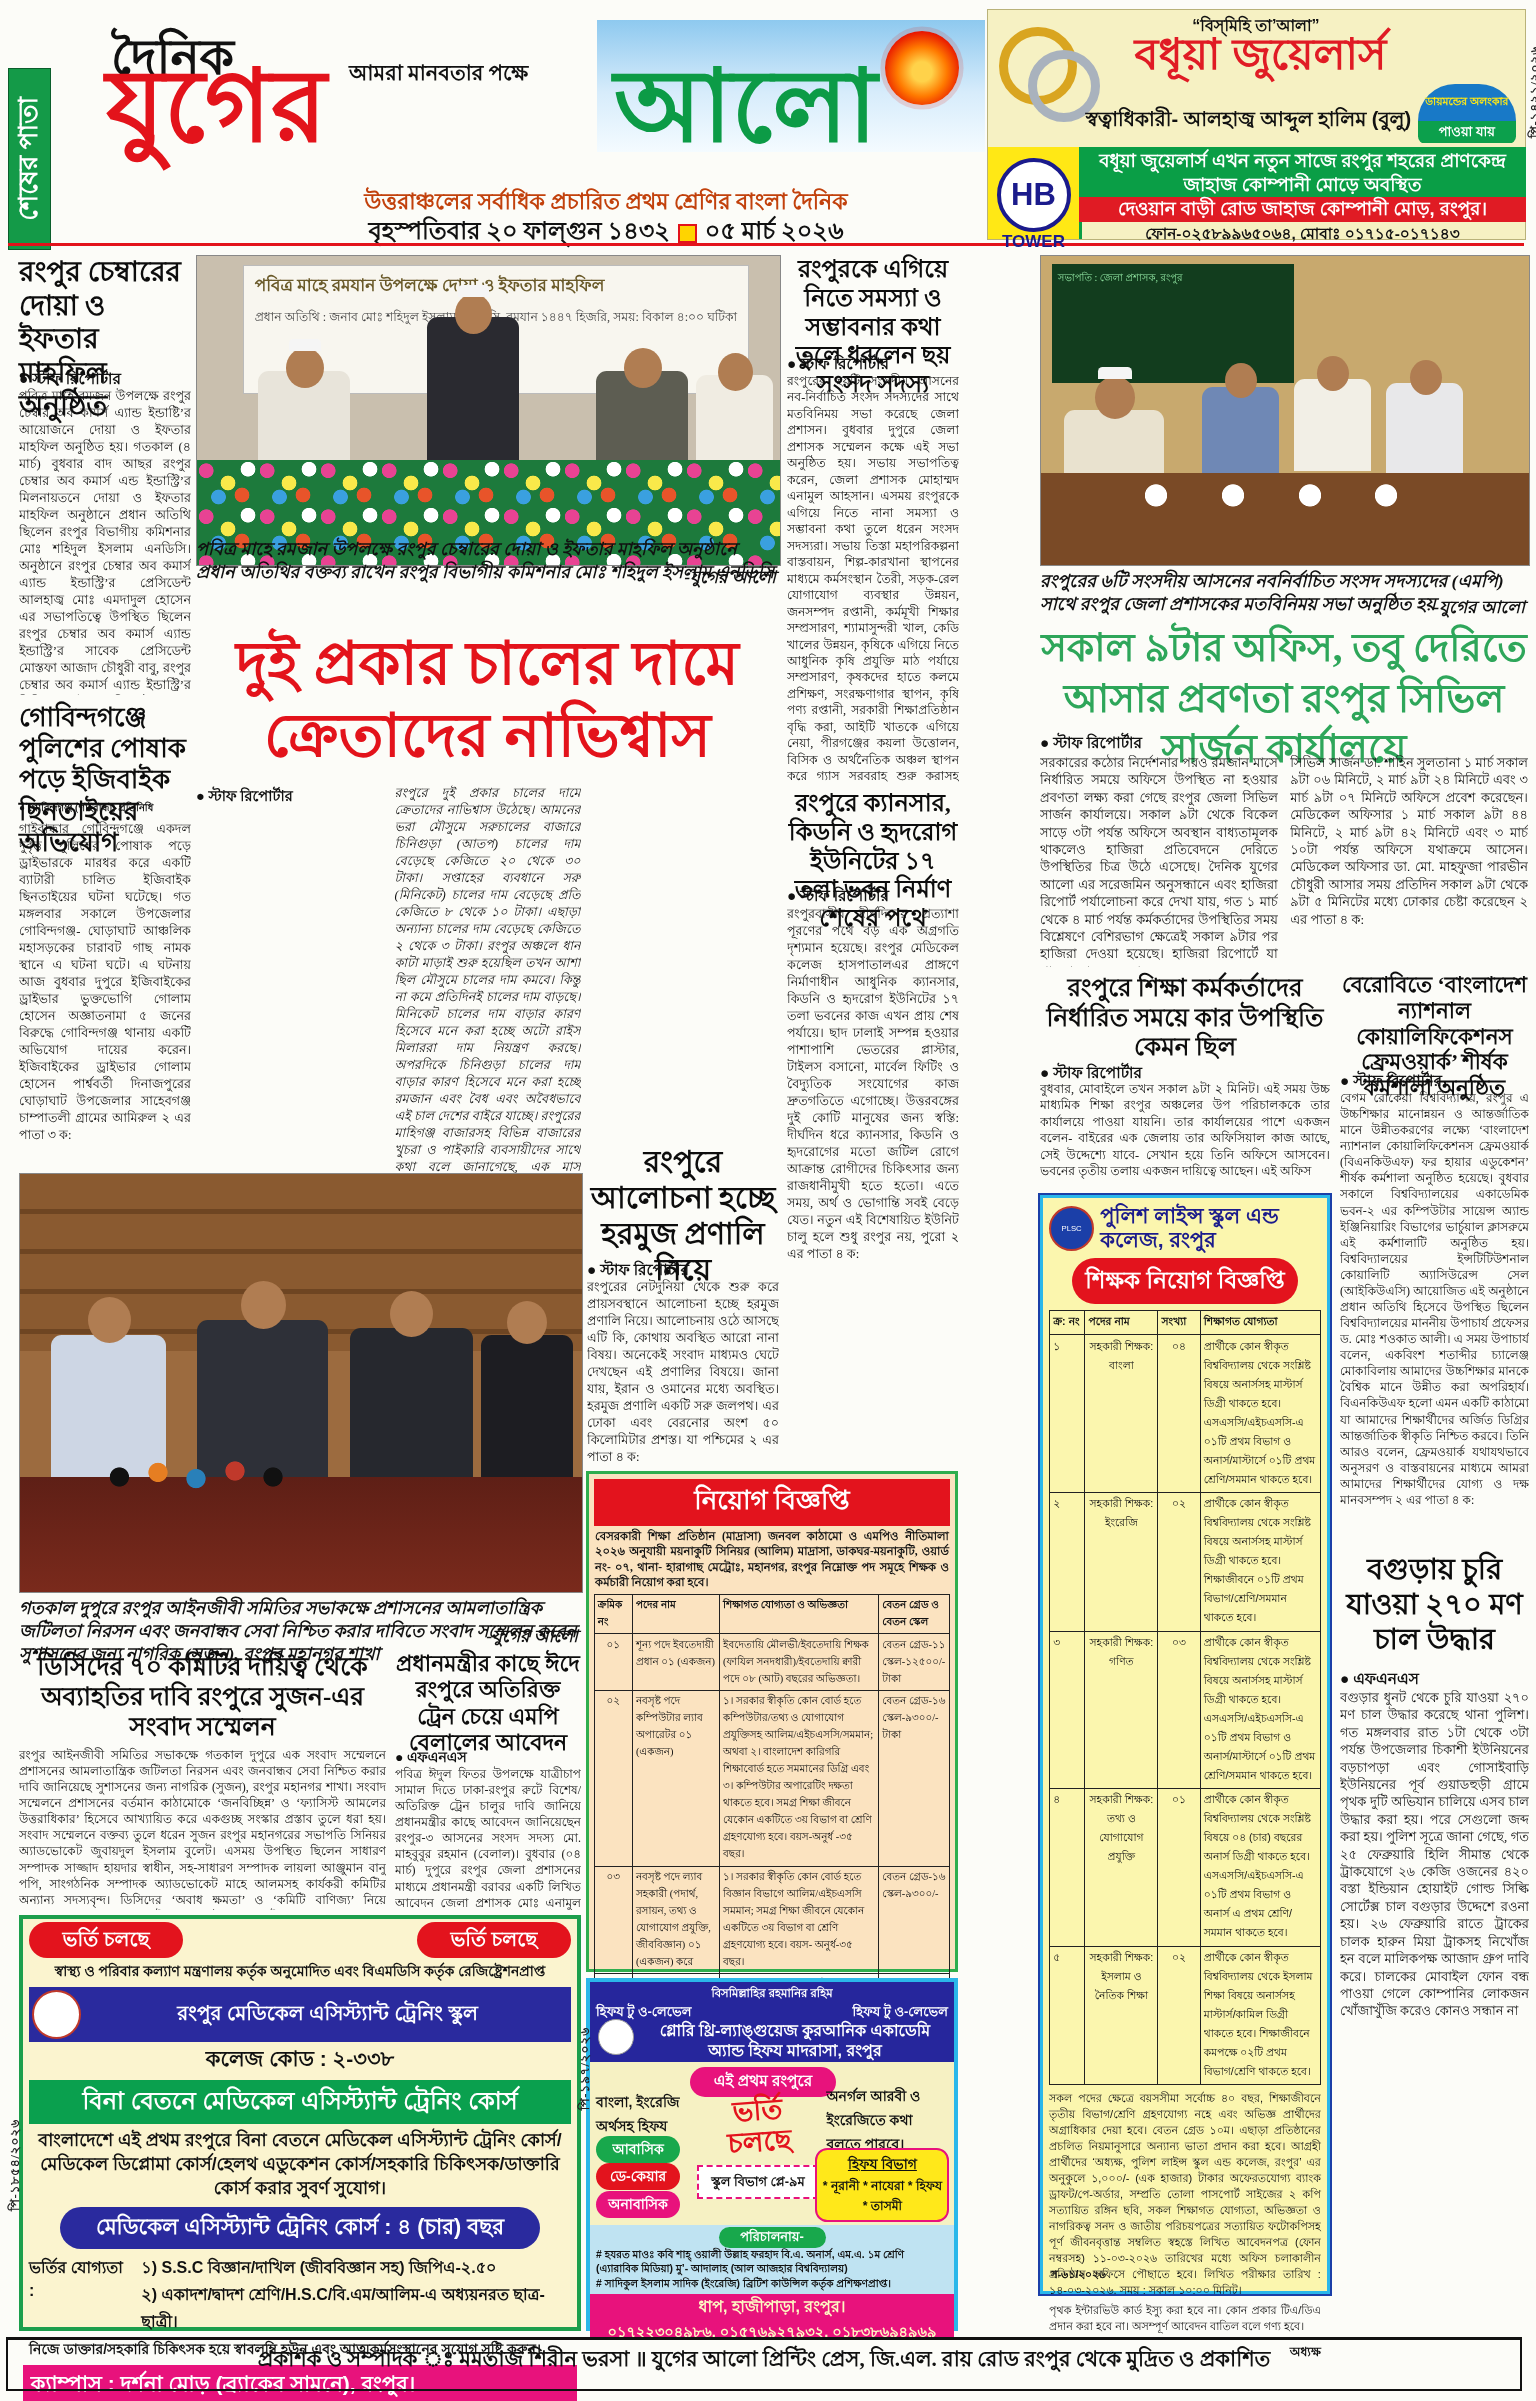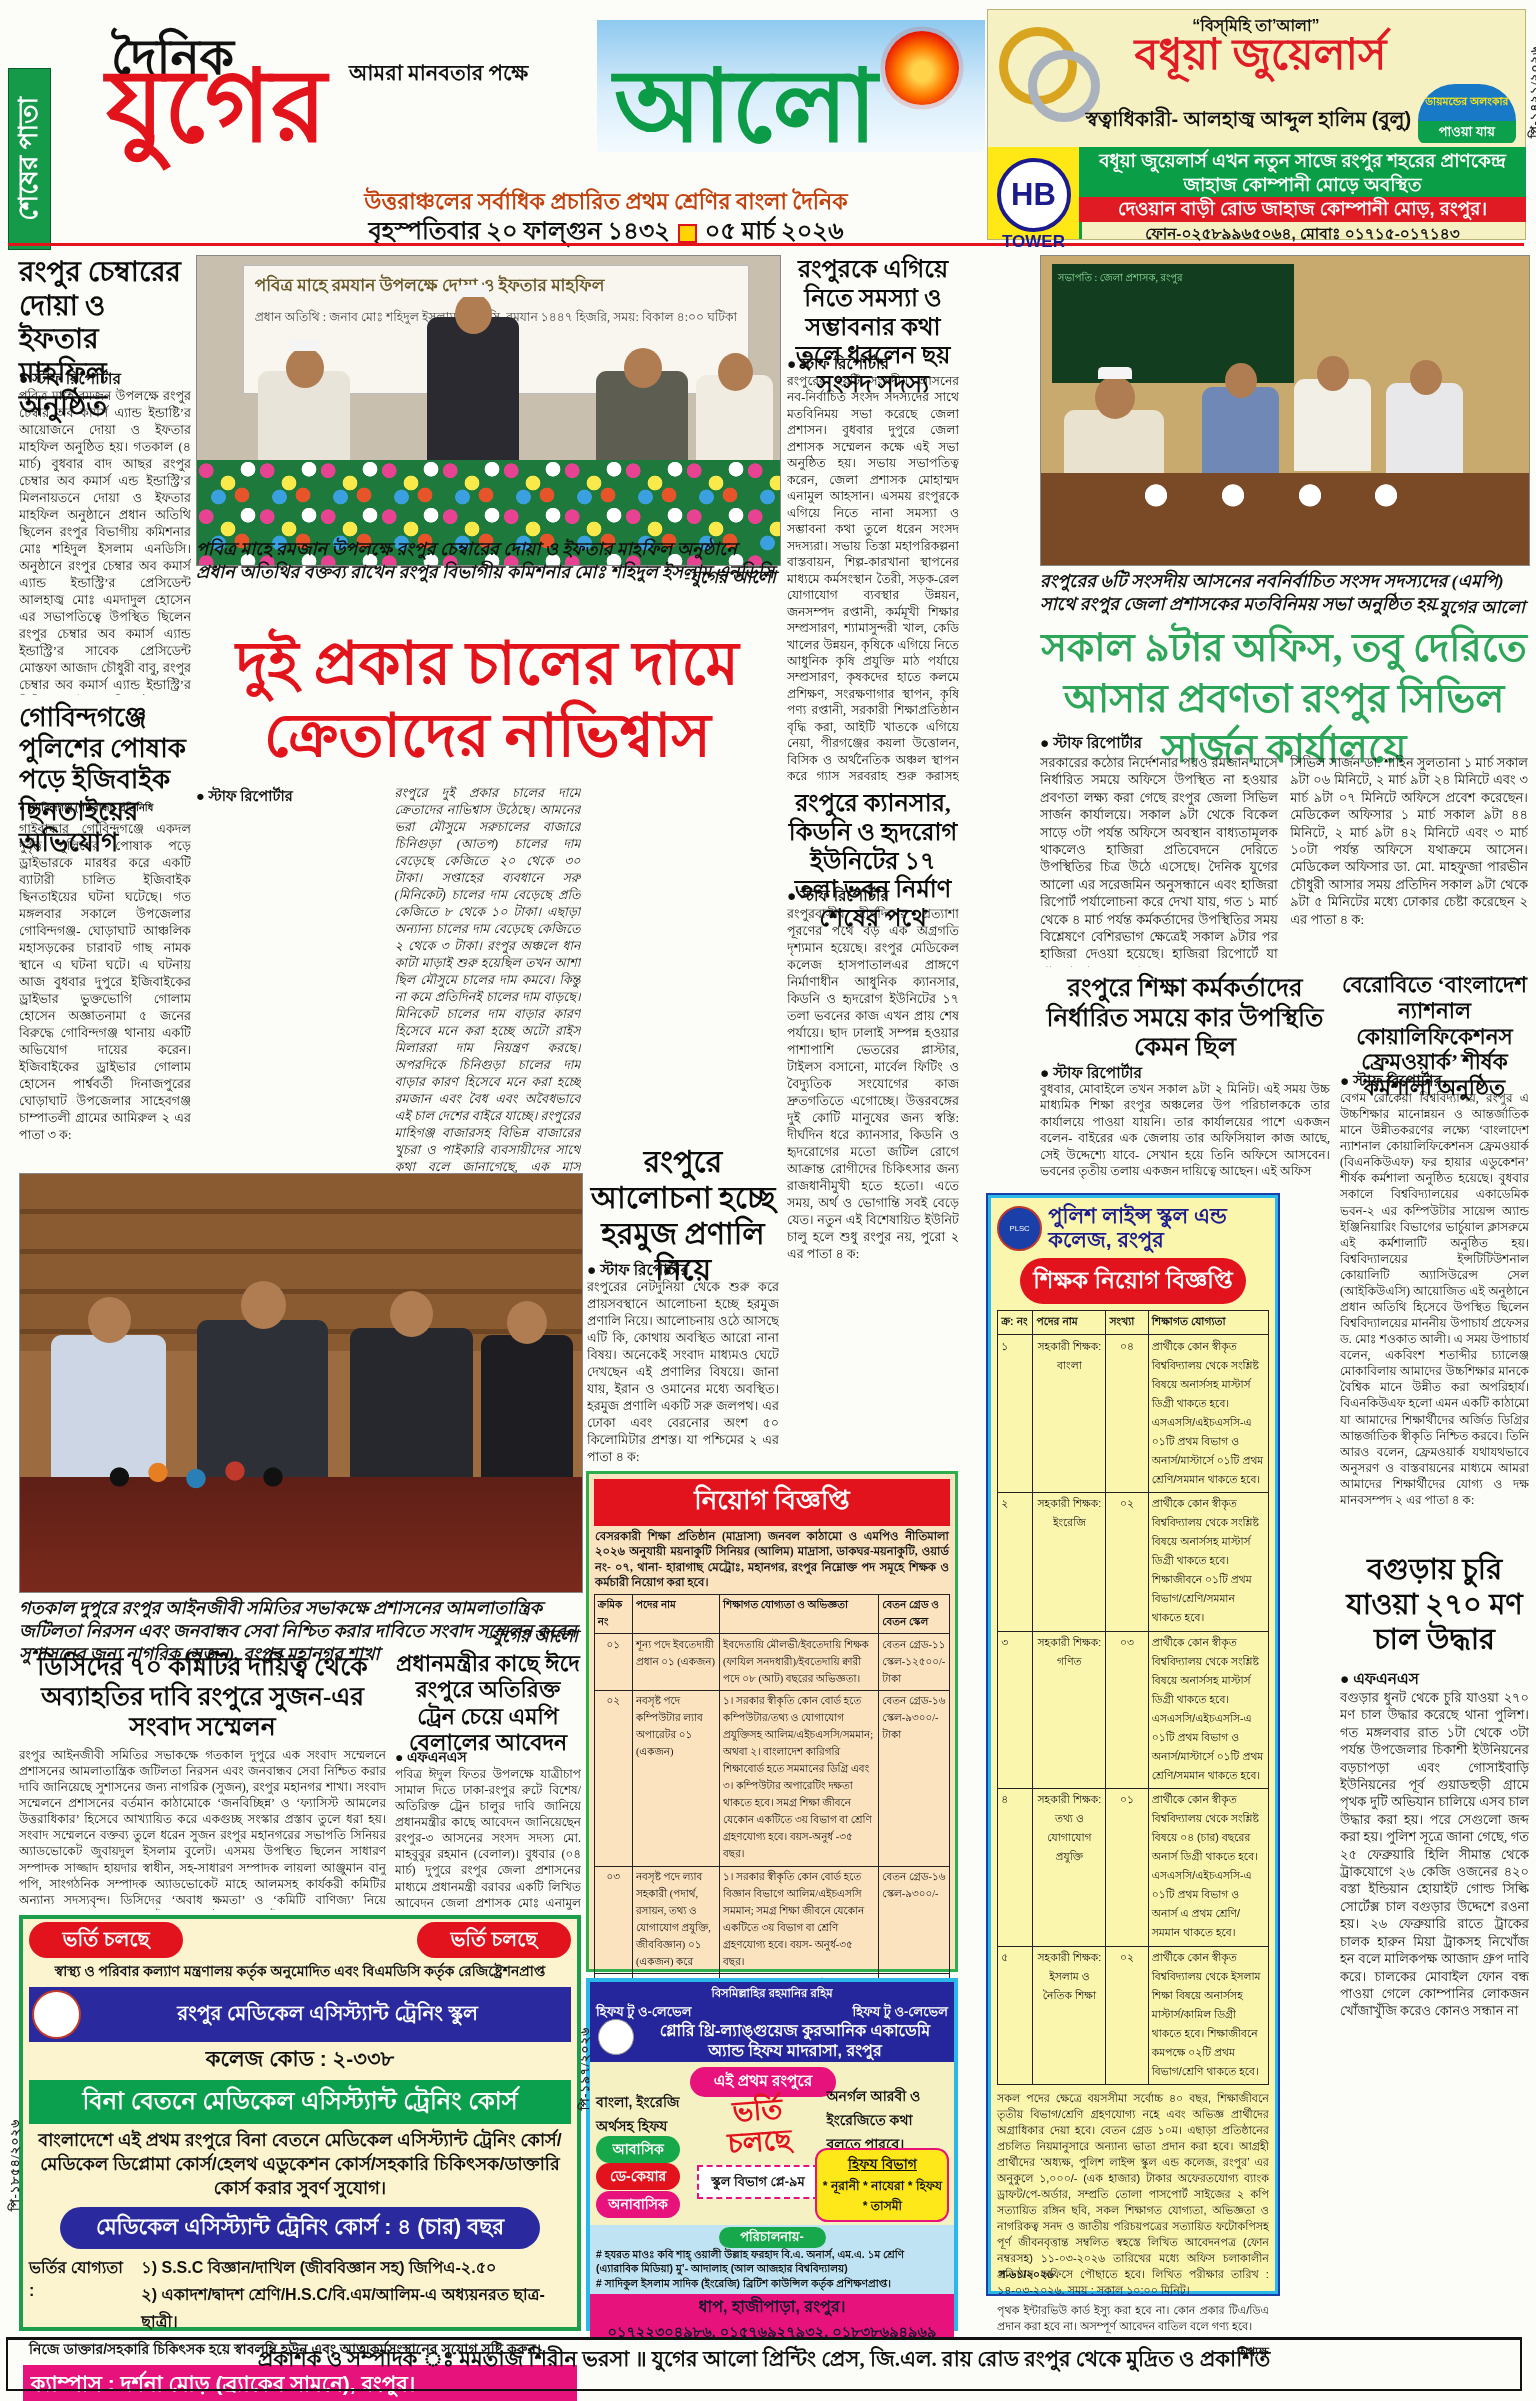--- a/index.html
+++ b/index.html
@@ -212,7 +212,7 @@
   <div class="abs byline" style="left:1040px;top:1061px;">● স্টাফ রিপোর্টার</div>
   <div class="abs body-txt" style="left:1040px;top:1081px;width:290px;height:109px;font-size:12.3px;">বুধবার, মোবাইলে তখন সকাল ৯টা ২ মিনিট। এই সময় উচ্চ মাধ্যমিক শিক্ষা রংপুর অঞ্চলের উপ পরিচালককে তার কার্যালয়ে পাওয়া যায়নি। তার কার্যালয়ের পাশে একজন বলেন- বাইরের এক জেলায় তার অফিসিয়াল কাজ আছে, সেই উদ্দেশ্যে যাবে- সেখান হয়ে তিনি অফিসে আসবেন। ভবনের তৃতীয় তলায় একজন দায়িত্বে আছেন। এই অফিস</div>
 
-  <div class="abs police" style="left:988px;top:1195px;width:290px;height:1099px;padding:6.1px;box-sizing:border-box;">
+  <div class="abs police" style="left:1040px;top:1195px;width:290px;height:1099px;padding:6.1px;box-sizing:border-box;">
     <div style="display:flex;align-items:center;gap:6.1px;">
       <div style="width:41px;height:41px;border-radius:50%;background:#1b3fa8;border:2.3px solid #c0392b;flex:0 0 auto;display:flex;align-items:center;justify-content:center;color:#fff;font-size:7.7px;">PLSC</div>
       <div style="font-size:21px;font-weight:900;color:#1b1b8c;line-height:1.15;">পুলিশ লাইন্স স্কুল এন্ড কলেজ, রংপুর</div>

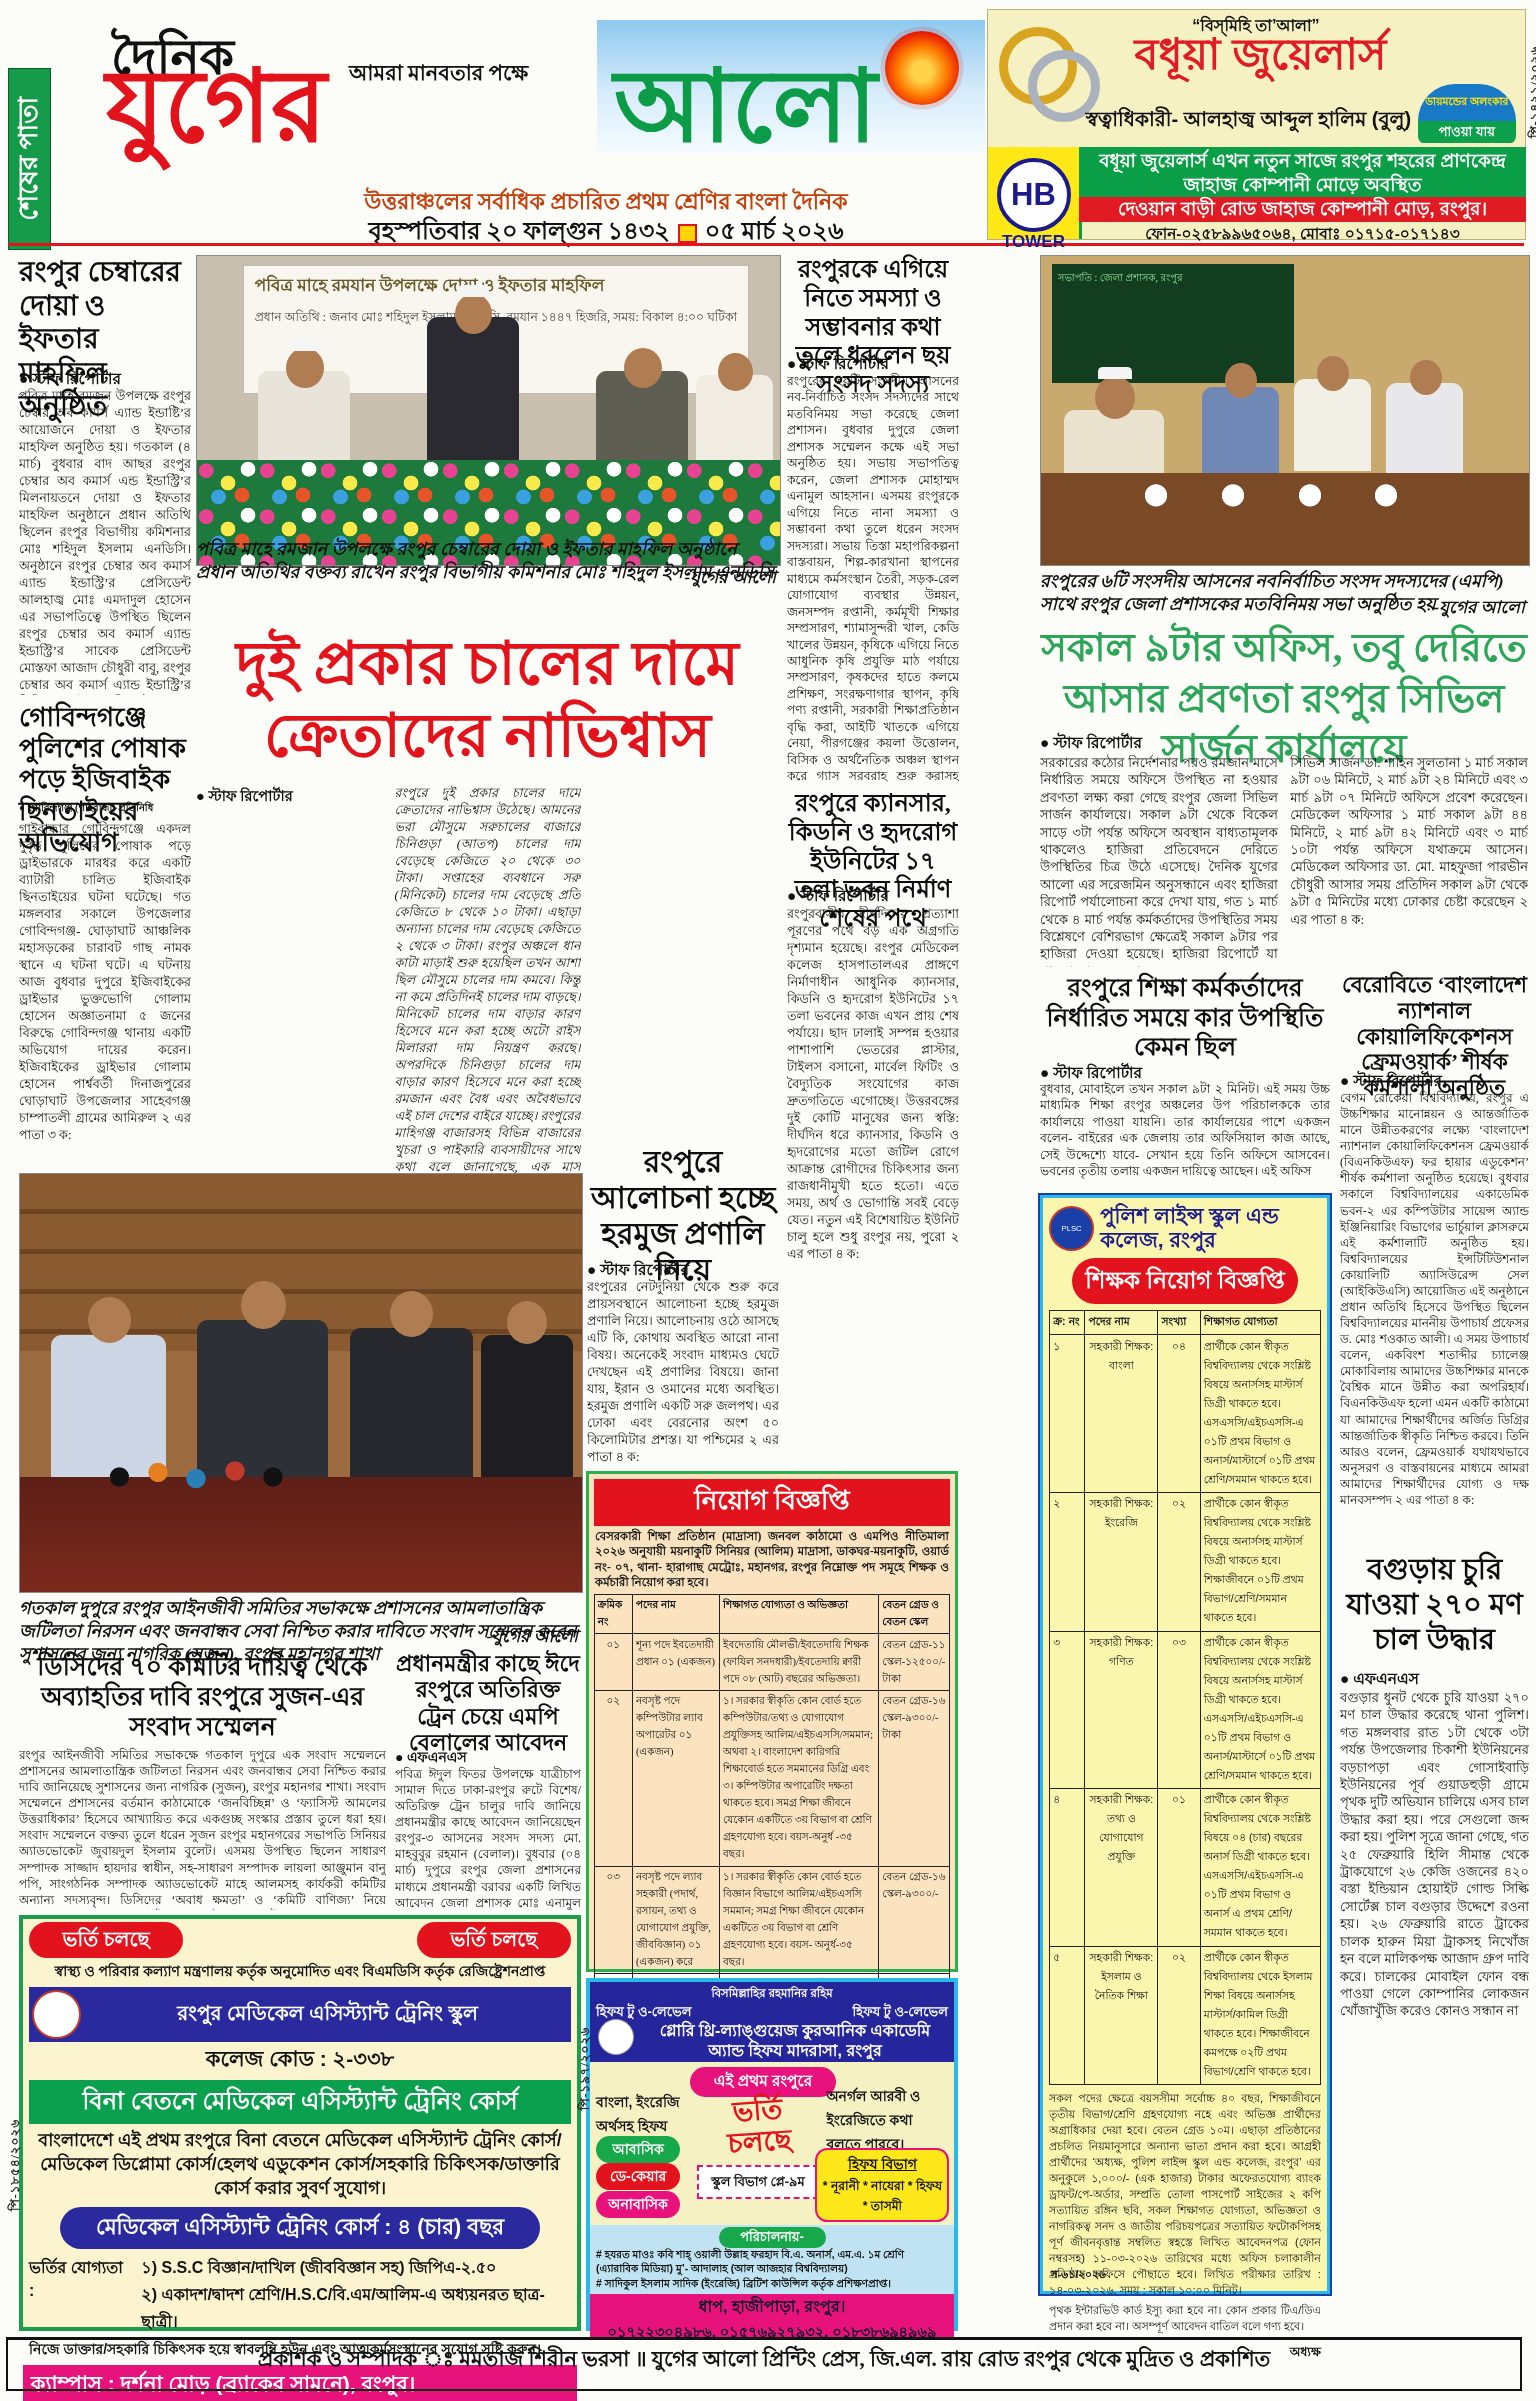--- a/index.html
+++ b/index.html
@@ -350,7 +350,7 @@
       <div style="font-size:10.4px;font-weight:bold;line-height:1.35;"># হযরত মাওঃ কবি শাহ্ ওয়ালী উল্লাহ ফরহাদ বি.এ. অনার্স, এম.এ. ১ম শ্রেণি (এ্যারাবিক মিডিয়া) মু’- আদালাহ (আল আজহার বিশ্ববিদ্যালয়)</div>
       <div style="font-size:10.4px;font-weight:bold;"># সাদিকুল ইসলাম সাদিক (ইংরেজি) ব্রিটিশ কাউন্সিল কর্তৃক প্রশিক্ষণপ্রাপ্ত।</div>
     </div>
-    <div style="background:#e8127c;color:#0f172a;text-align:center;height:45px;">
+    <div style="background:#e8127c;color:#fef9c3;text-align:center;height:45px;">
       <div style="font-size:16px;font-weight:900;">ধাপ, হাজীপাড়া, রংপুর।</div>
       <div style="font-size:14.6px;font-weight:bold;">০১৭২২৩০৪৯৮৬, ০১৫৭৬৯২৭৯৩২, ০১৮৩৮৬৯৪৯৬৯</div>
     </div>

